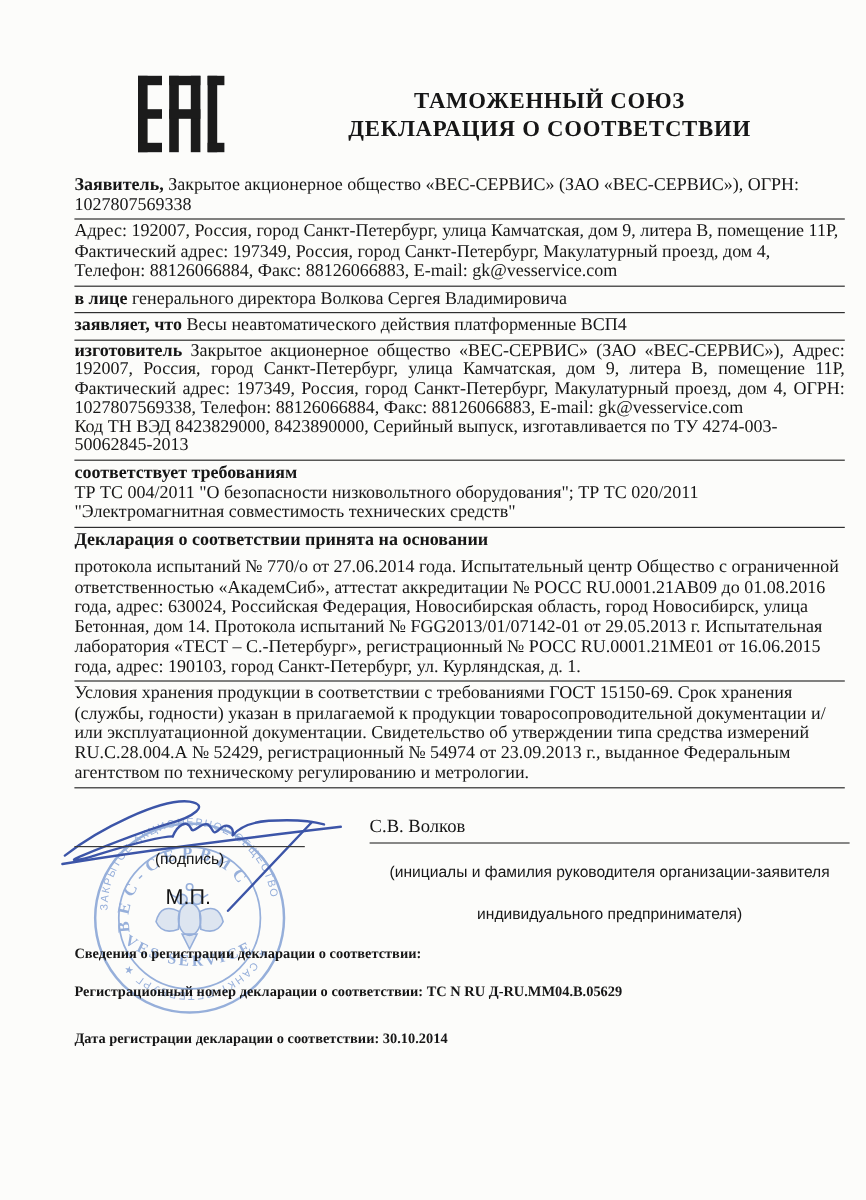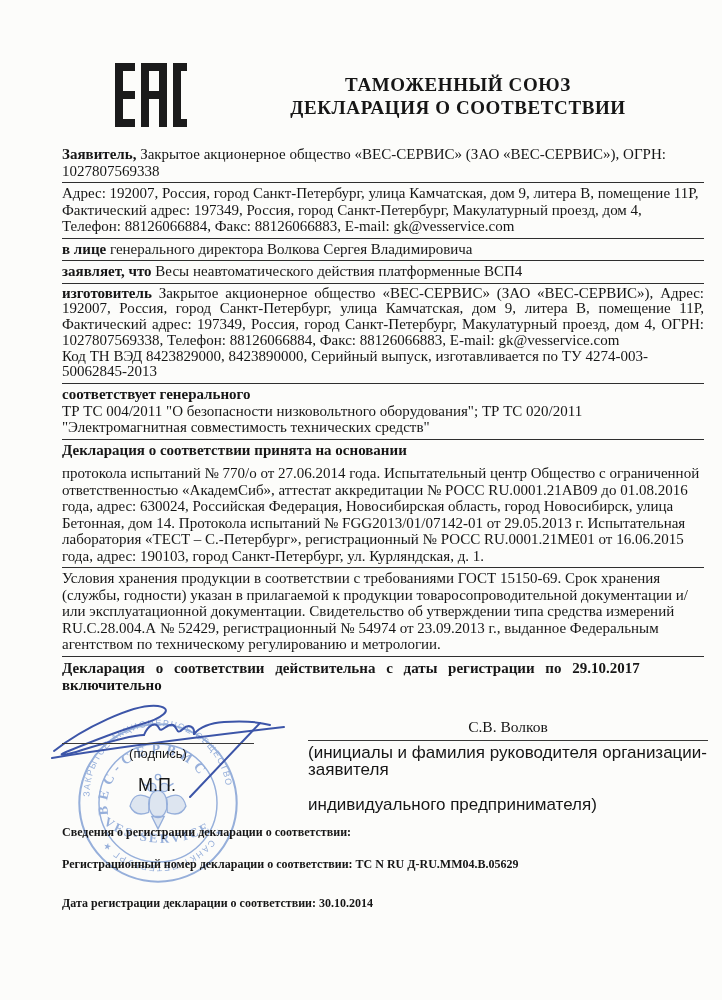--- a/index.html
+++ b/index.html
@@ -99,7 +99,7 @@
     </div>
 
     <div class="sec">
-      <div class="head">соответствует генерального</div>
+      <div class="head">соответствует требованиям</div>
       <div>ТР ТС 004/2011 "О безопасности низковольтного оборудования"; ТР ТС 020/2011 "Электромагнитная совместимость технических средств"</div>
     </div>
 

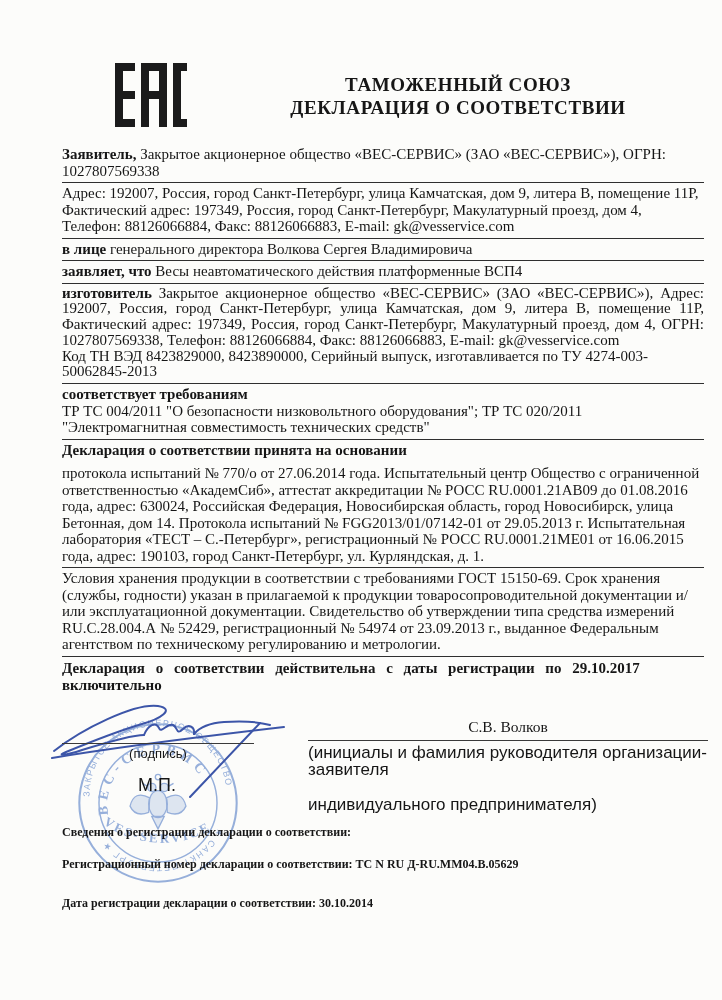--- a/index.html
+++ b/index.html
@@ -112,10 +112,6 @@
       <div>Условия хранения продукции в соответствии с требованиями ГОСТ 15150-69. Срок хранения (службы, годности) указан в прилагаемой к продукции товаросопроводительной документации и/или эксплуатационной документации. Свидетельство об утверждении типа средства измерений RU.С.28.004.А № 52429, регистрационный № 54974 от 23.09.2013 г., выданное Федеральным агентством по техническому регулированию и метрологии.</div>
     </div>
 
-    <div class="validity">
-      <span class="stretch">Декларация о соответствии  действительна с даты регистрации по 29.10.2017</span><br>
-      <span>включительно</span>
-    </div>
 
     <div class="signzone">
 

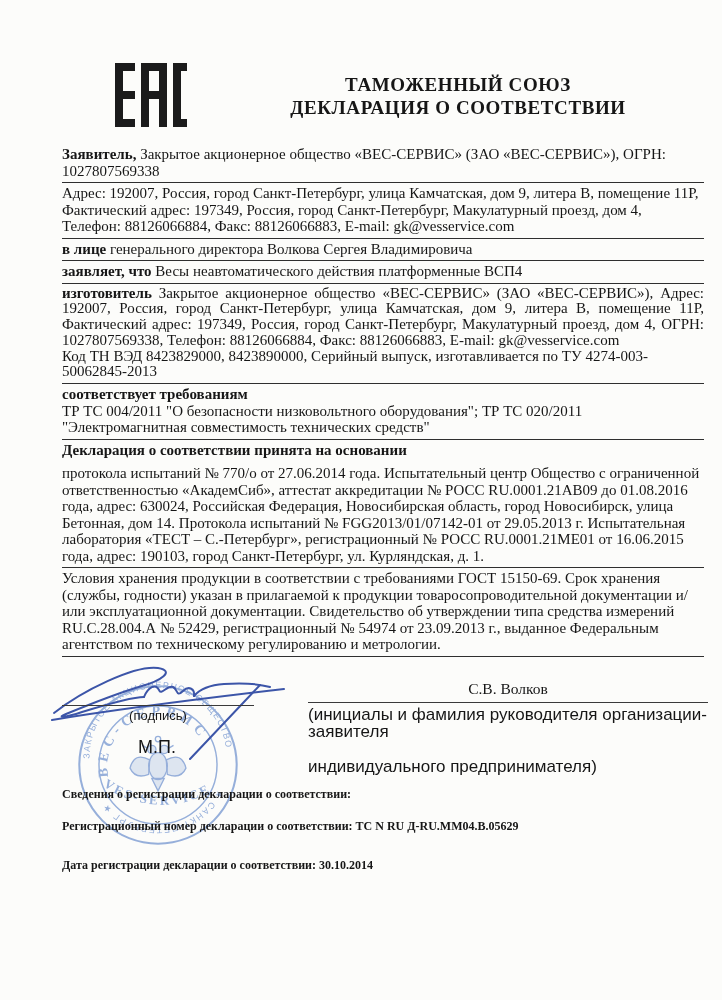--- a/index.html
+++ b/index.html
@@ -40,7 +40,7 @@
           font-family:"Liberation Sans", sans-serif;font-size:13px;z-index:3;}
   .mp{position:absolute;left:60px;top:76px;font-family:"Liberation Sans", sans-serif;font-size:18px;z-index:3;margin-left:16px;}
   .nameblock{position:absolute;left:246px;top:18px;width:400px;z-index:3;}
-  .headname{text-align:center;font-size:15.5px;line-height:20px;border-bottom:1px solid #3a3a3a;padding-bottom:3px;}
+  .headname{text-align:left;font-size:15.5px;line-height:20px;border-bottom:1px solid #3a3a3a;padding-bottom:3px;}
   .caption{font-family:"Liberation Sans", sans-serif;font-size:17px;line-height:17.5px;text-align:left;margin-top:3px;}
 
   

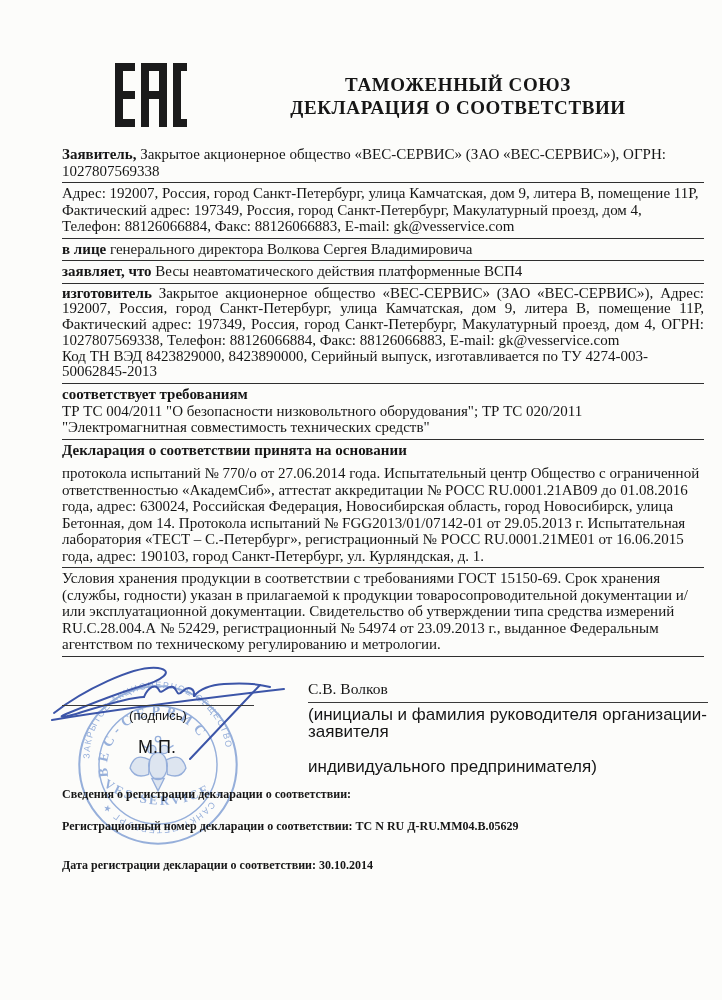--- a/index.html
+++ b/index.html
@@ -41,7 +41,7 @@
   .mp{position:absolute;left:60px;top:76px;font-family:"Liberation Sans", sans-serif;font-size:18px;z-index:3;margin-left:16px;}
   .nameblock{position:absolute;left:246px;top:18px;width:400px;z-index:3;}
   .headname{text-align:left;font-size:15.5px;line-height:20px;border-bottom:1px solid #3a3a3a;padding-bottom:3px;}
-  .caption{font-family:"Liberation Sans", sans-serif;font-size:17px;line-height:17.5px;text-align:left;margin-top:3px;}
+  .caption{font-family:"Liberation Sans", sans-serif;font-size:13px;line-height:17.5px;text-align:center;margin-top:15px;}
 
   
   .regblock{position:relative;z-index:3;margin-top:8px;}

